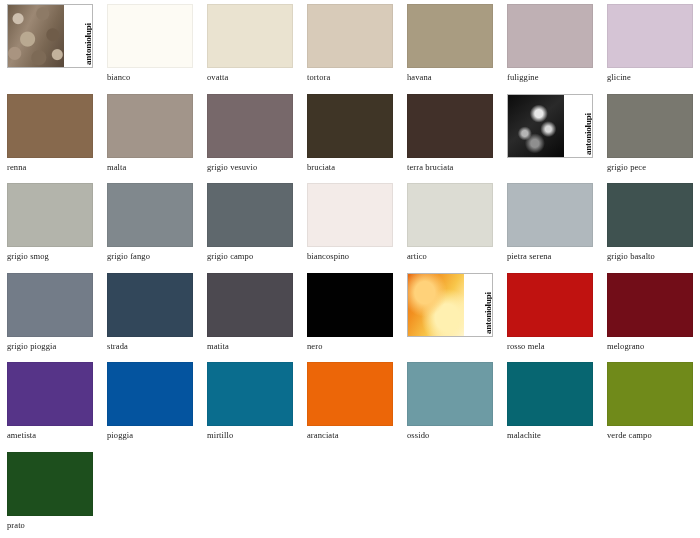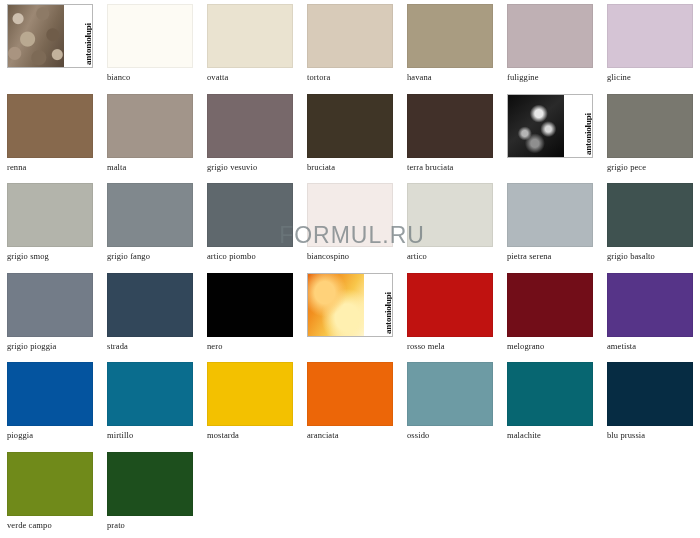--- a/index.html
+++ b/index.html
@@ -337,7 +337,6 @@
   </div>
 
 <div id="watermark">
-  <span class="wm-main">FORMUL.RU</span>
 </div>
 
 </body></html>

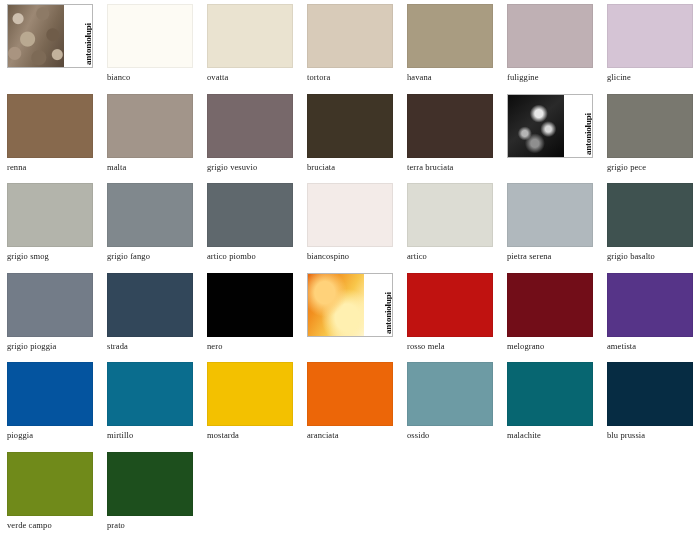--- a/index.html
+++ b/index.html
@@ -242,7 +242,7 @@
     </div>
     <div class="cell">
       <span class="swatch" style="background: rgb(95, 104, 109);"></span>
-      <span class="swatch-label">artico piombo</span>
+      <span class="swatch-label">grigio campo</span>
     </div>
     <div class="cell">
       <span class="swatch" style="background: rgb(243, 235, 232);"></span>

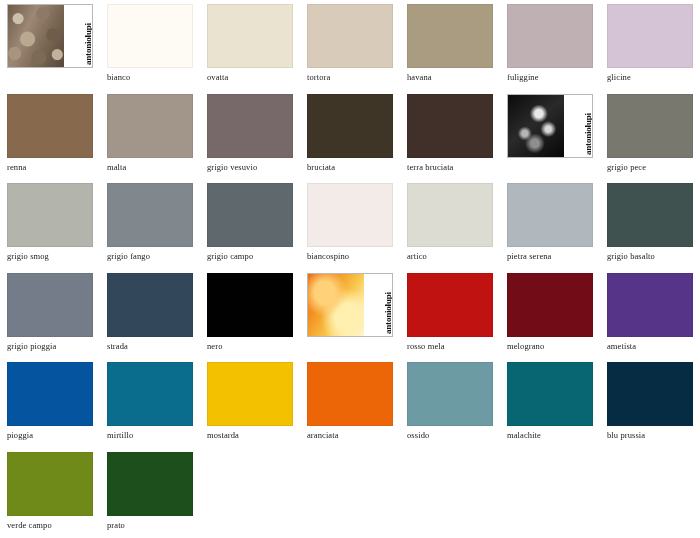--- a/index.html
+++ b/index.html
@@ -269,6 +269,10 @@
       <span class="swatch-label">strada</span>
     </div>
     <div class="cell">
+      <span class="swatch" style="background: rgb(76, 73, 80);"></span>
+      <span class="swatch-label">matita</span>
+    </div>
+    <div class="cell">
       <span class="swatch" style="background: rgb(1, 1, 1);"></span>
       <span class="swatch-label">nero</span>
     </div>

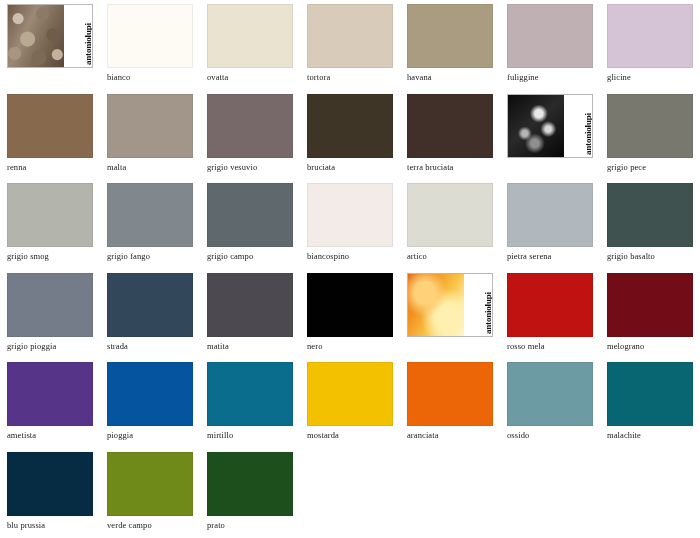--- a/index.html
+++ b/index.html
@@ -311,10 +311,6 @@
       <span class="swatch-label">mirtillo</span>
     </div>
     <div class="cell">
-      <span class="swatch" style="background: rgb(243, 193, 0);"></span>
-      <span class="swatch-label">mostarda</span>
-    </div>
-    <div class="cell">
       <span class="swatch" style="background: rgb(236, 102, 8);"></span>
       <span class="swatch-label">aranciata</span>
     </div>

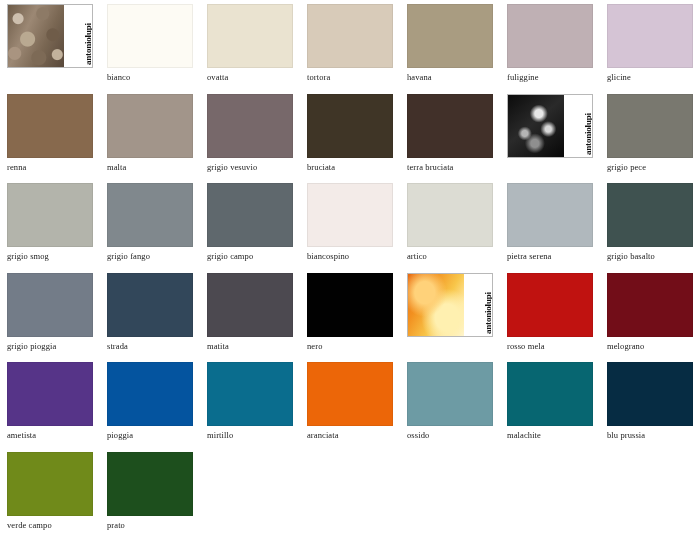--- a/index.html
+++ b/index.html
@@ -323,10 +323,6 @@
       <span class="swatch-label">malachite</span>
     </div>
     <div class="cell">
-      <span class="swatch" style="background: rgb(6, 44, 67);"></span>
-      <span class="swatch-label">blu prussia</span>
-    </div>
-    <div class="cell">
       <span class="swatch" style="background: rgb(112, 138, 26);"></span>
       <span class="swatch-label">verde campo</span>
     </div>

